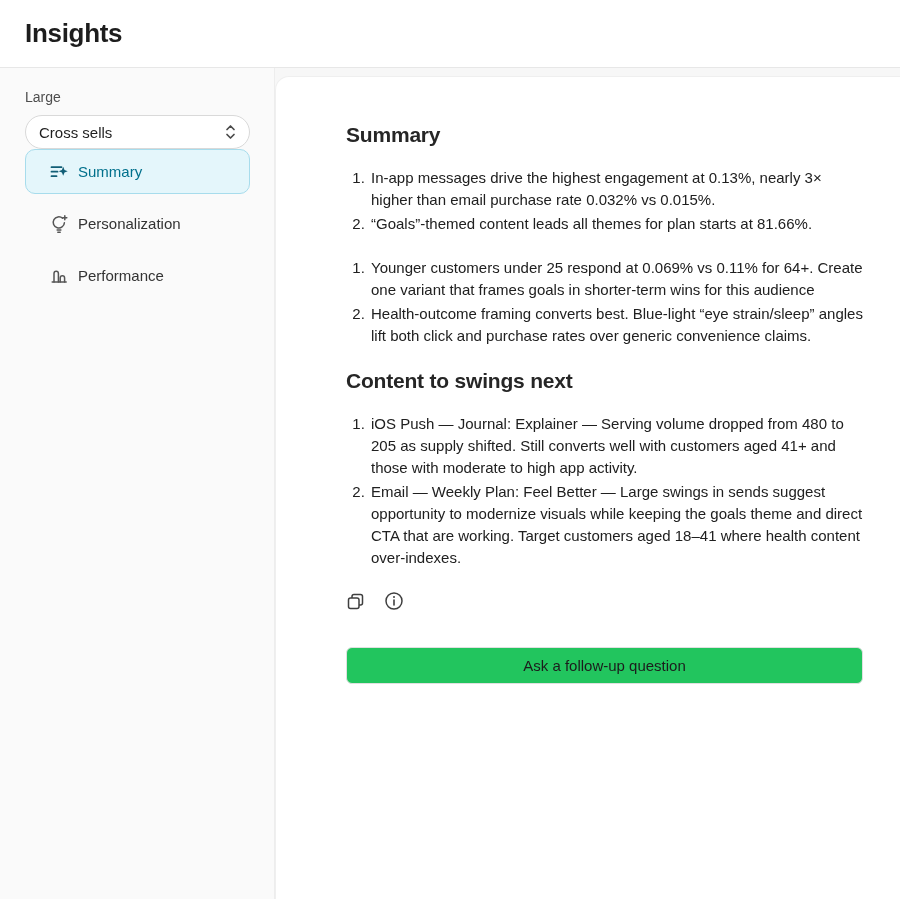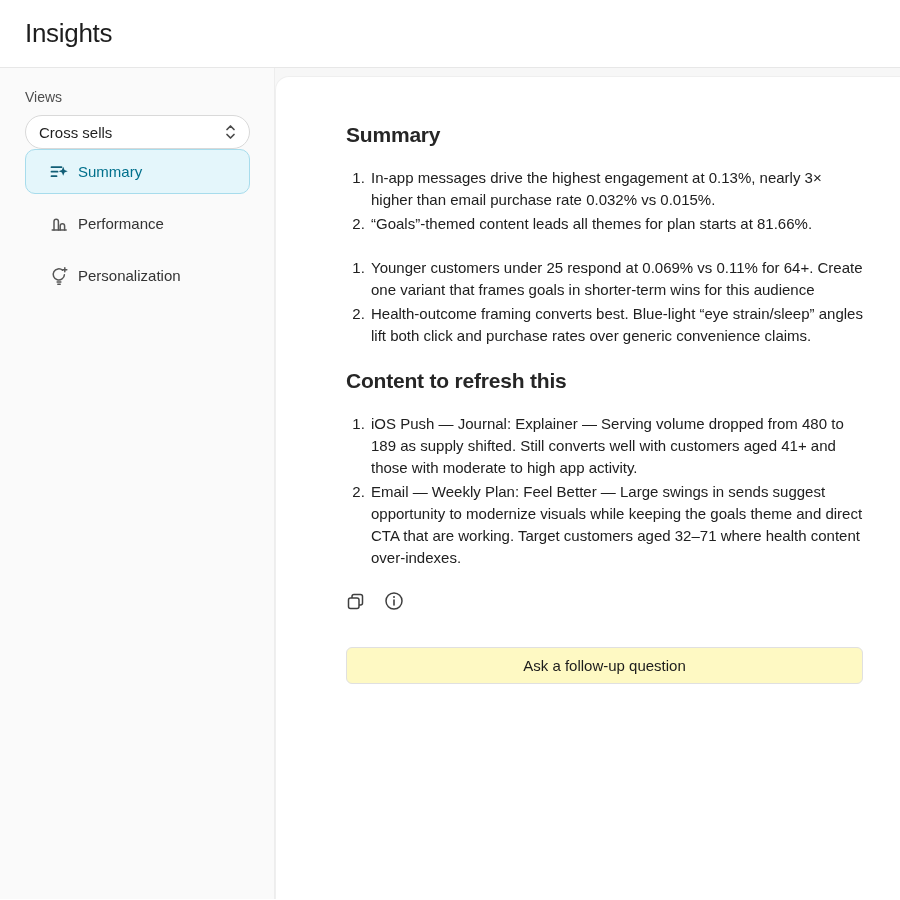--- a/index.html
+++ b/index.html
@@ -20,7 +20,7 @@
   }
   .topbar h1 {
     font-size: 26px;
-    font-weight: 400;
+    font-weight: 700;
     letter-spacing: -0.3px;
     color: #1d1d1d;
   }

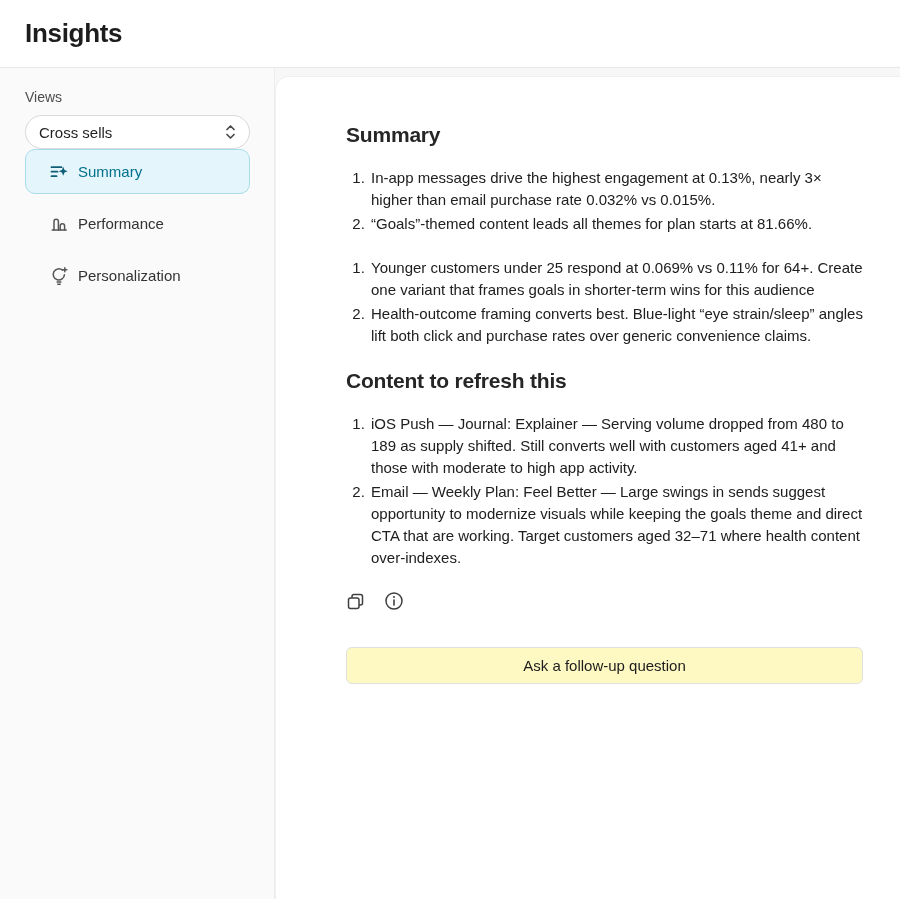--- a/index.html
+++ b/index.html
@@ -147,7 +147,7 @@
 <div class="app-body">
 
   <aside class="sidebar">
-    <div class="side-label">Views</div>
+    <div class="side-label">Large</div>
 
     <div class="agent-select" role="button">
       <span class="value">Cross sells</span>

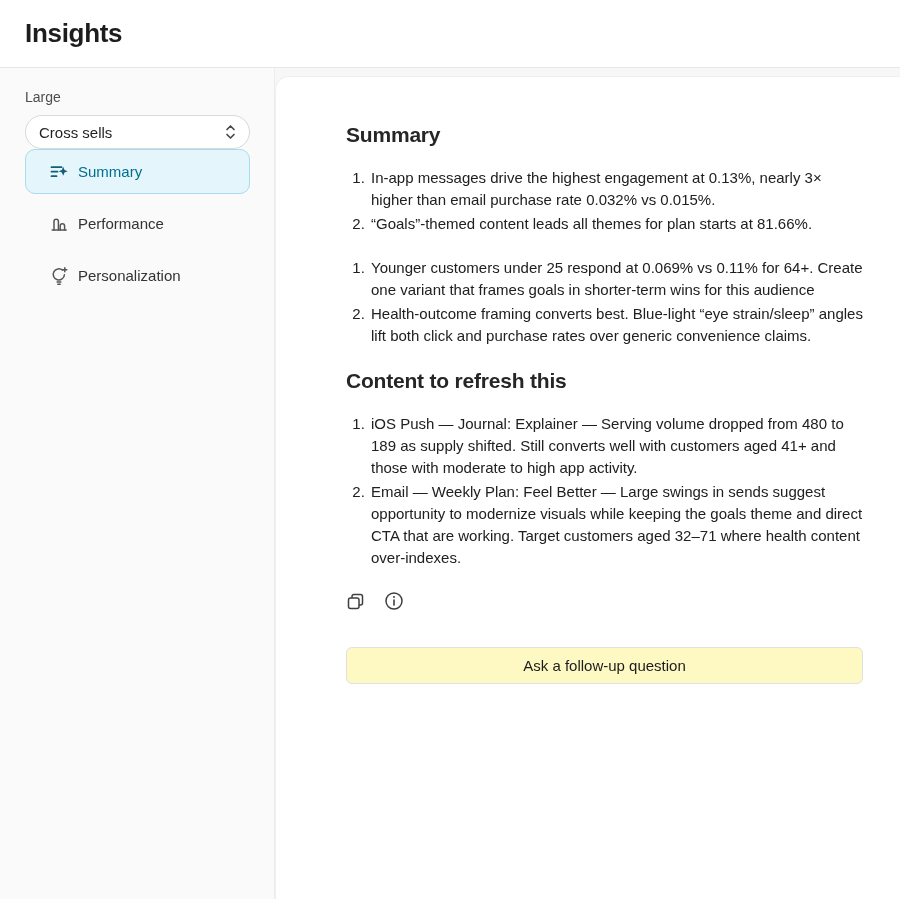--- a/index.html
+++ b/index.html
@@ -178,17 +178,6 @@
       <div class="nav-item">
         <span class="icon">
           <svg width="20" height="20" viewBox="0 0 20 20" fill="none" stroke="#555555" stroke-width="1.5" stroke-linecap="round" stroke-linejoin="round">
-            <path d="M5 16 V7.5 a2.2 2.2 0 0 1 4.4 0 V16"></path>
-            <path d="M11.2 16 v-4 a2.2 2.2 0 0 1 4.4 0 v4"></path>
-            <line x1="3.2" y1="16" x2="17.2" y2="16"></line>
-          </svg>
-        </span>
-        <span class="label">Performance</span>
-      </div>
-
-      <div class="nav-item">
-        <span class="icon">
-          <svg width="20" height="20" viewBox="0 0 20 20" fill="none" stroke="#555555" stroke-width="1.5" stroke-linecap="round" stroke-linejoin="round">
             <path d="M13.6 4.3 A5.6 5.6 0 1 0 15.4 8.7"></path>
             <line x1="15.8" y1="1.8" x2="15.8" y2="5.8"></line>
             <line x1="13.8" y1="3.8" x2="17.8" y2="3.8"></line>
@@ -197,6 +186,17 @@
           </svg>
         </span>
         <span class="label">Personalization</span>
+      </div>
+
+      <div class="nav-item">
+        <span class="icon">
+          <svg width="20" height="20" viewBox="0 0 20 20" fill="none" stroke="#555555" stroke-width="1.5" stroke-linecap="round" stroke-linejoin="round">
+            <path d="M5 16 V7.5 a2.2 2.2 0 0 1 4.4 0 V16"></path>
+            <path d="M11.2 16 v-4 a2.2 2.2 0 0 1 4.4 0 v4"></path>
+            <line x1="3.2" y1="16" x2="17.2" y2="16"></line>
+          </svg>
+        </span>
+        <span class="label">Performance</span>
       </div>
     </nav>
   </aside>

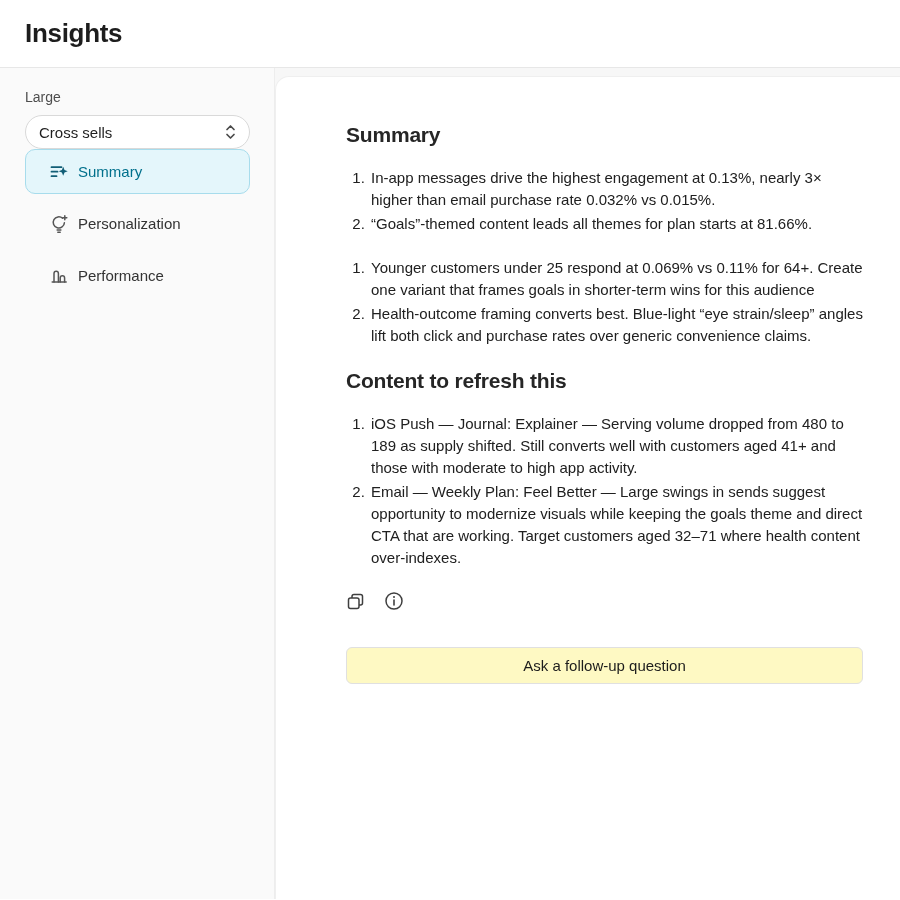--- a/index.html
+++ b/index.html
@@ -220,7 +220,7 @@
       </section>
 
       <section>
-        <h2>Content to refresh this</h2>
+        <h2>Content to swings next</h2>
         <ol>
           <li>iOS Push — Journal: Explainer — Serving volume dropped from 480 to 189 as supply shifted. Still converts well with customers aged 41+ and those with moderate to high app activity.</li>
           <li>Email — Weekly Plan: Feel Better — Large swings in sends suggest opportunity to modernize visuals while keeping the goals theme and direct CTA that are working. Target customers aged 32–71 where health content over-indexes.</li>

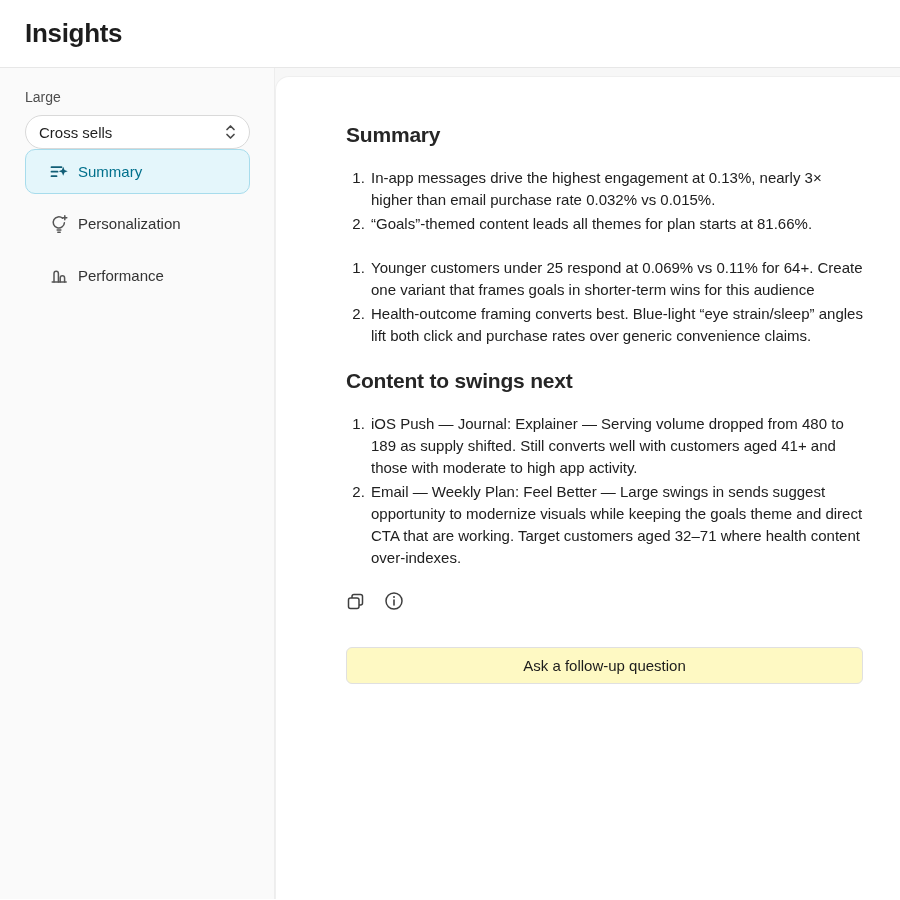--- a/index.html
+++ b/index.html
@@ -222,7 +222,7 @@
       <section>
         <h2>Content to swings next</h2>
         <ol>
-          <li>iOS Push — Journal: Explainer — Serving volume dropped from 480 to 189 as supply shifted. Still converts well with customers aged 41+ and those with moderate to high app activity.</li>
+          <li>iOS Push — Journal: Explainer — Serving volume dropped from 480 to 205 as supply shifted. Still converts well with customers aged 41+ and those with moderate to high app activity.</li>
           <li>Email — Weekly Plan: Feel Better — Large swings in sends suggest opportunity to modernize visuals while keeping the goals theme and direct CTA that are working. Target customers aged 32–71 where health content over-indexes.</li>
         </ol>
       </section>

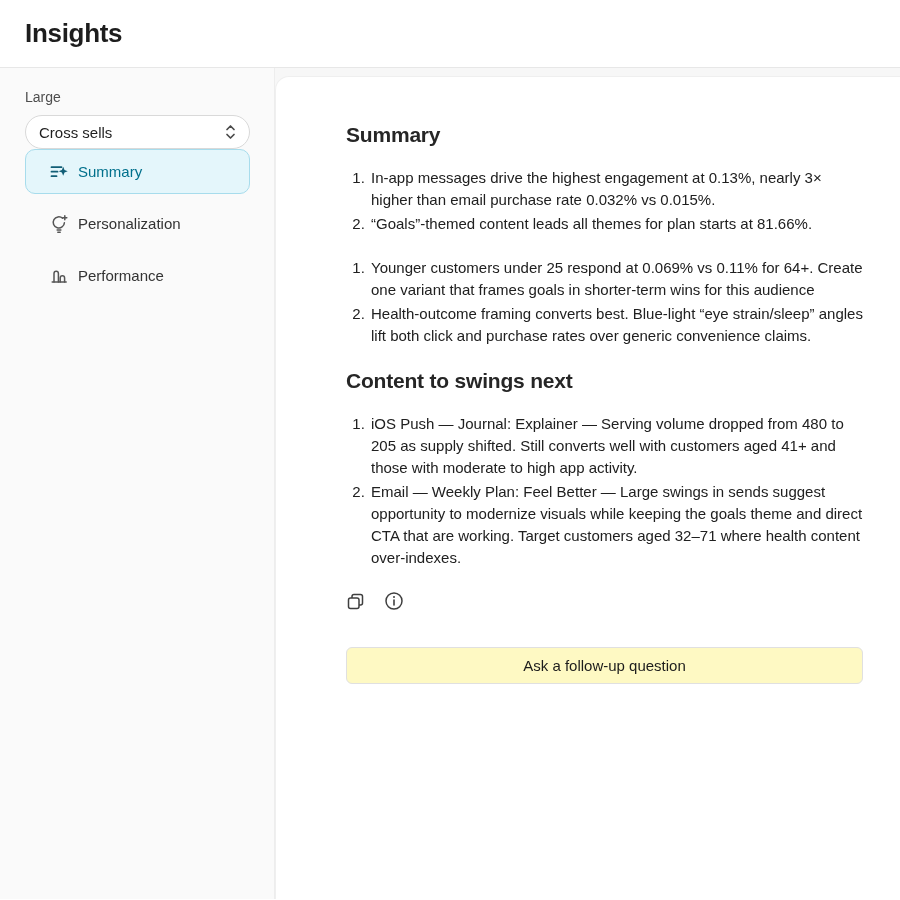--- a/index.html
+++ b/index.html
@@ -223,7 +223,7 @@
         <h2>Content to swings next</h2>
         <ol>
           <li>iOS Push — Journal: Explainer — Serving volume dropped from 480 to 205 as supply shifted. Still converts well with customers aged 41+ and those with moderate to high app activity.</li>
-          <li>Email — Weekly Plan: Feel Better — Large swings in sends suggest opportunity to modernize visuals while keeping the goals theme and direct CTA that are working. Target customers aged 32–71 where health content over-indexes.</li>
+          <li>Email — Weekly Plan: Feel Better — Large swings in sends suggest opportunity to modernize visuals while keeping the goals theme and direct CTA that are working. Target customers aged 18–41 where health content over-indexes.</li>
         </ol>
       </section>
 

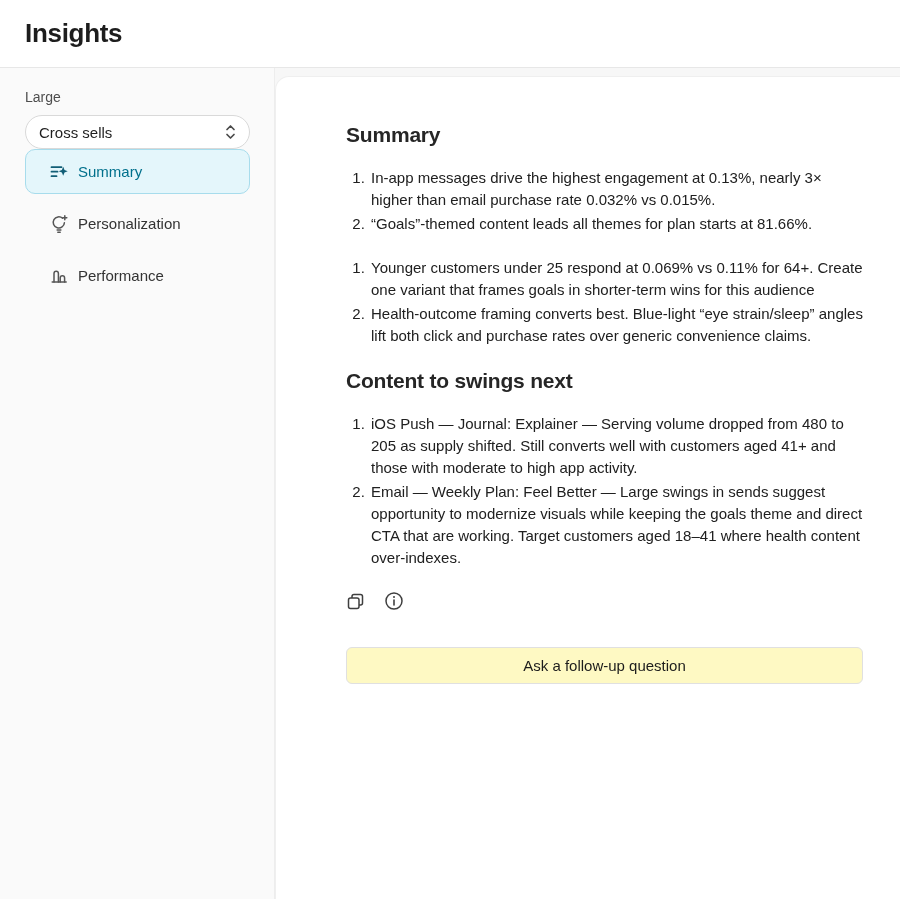--- a/index.html
+++ b/index.html
@@ -127,7 +127,7 @@
     width: 100%;
     height: 37px;
     margin-top: 36px;
-    background: #fef9c3;
+    background: #22c55e;
     border: 1px solid #e0e0e0;
     border-radius: 6px;
     font-family: "Liberation Sans", "DejaVu Sans", sans-serif;

